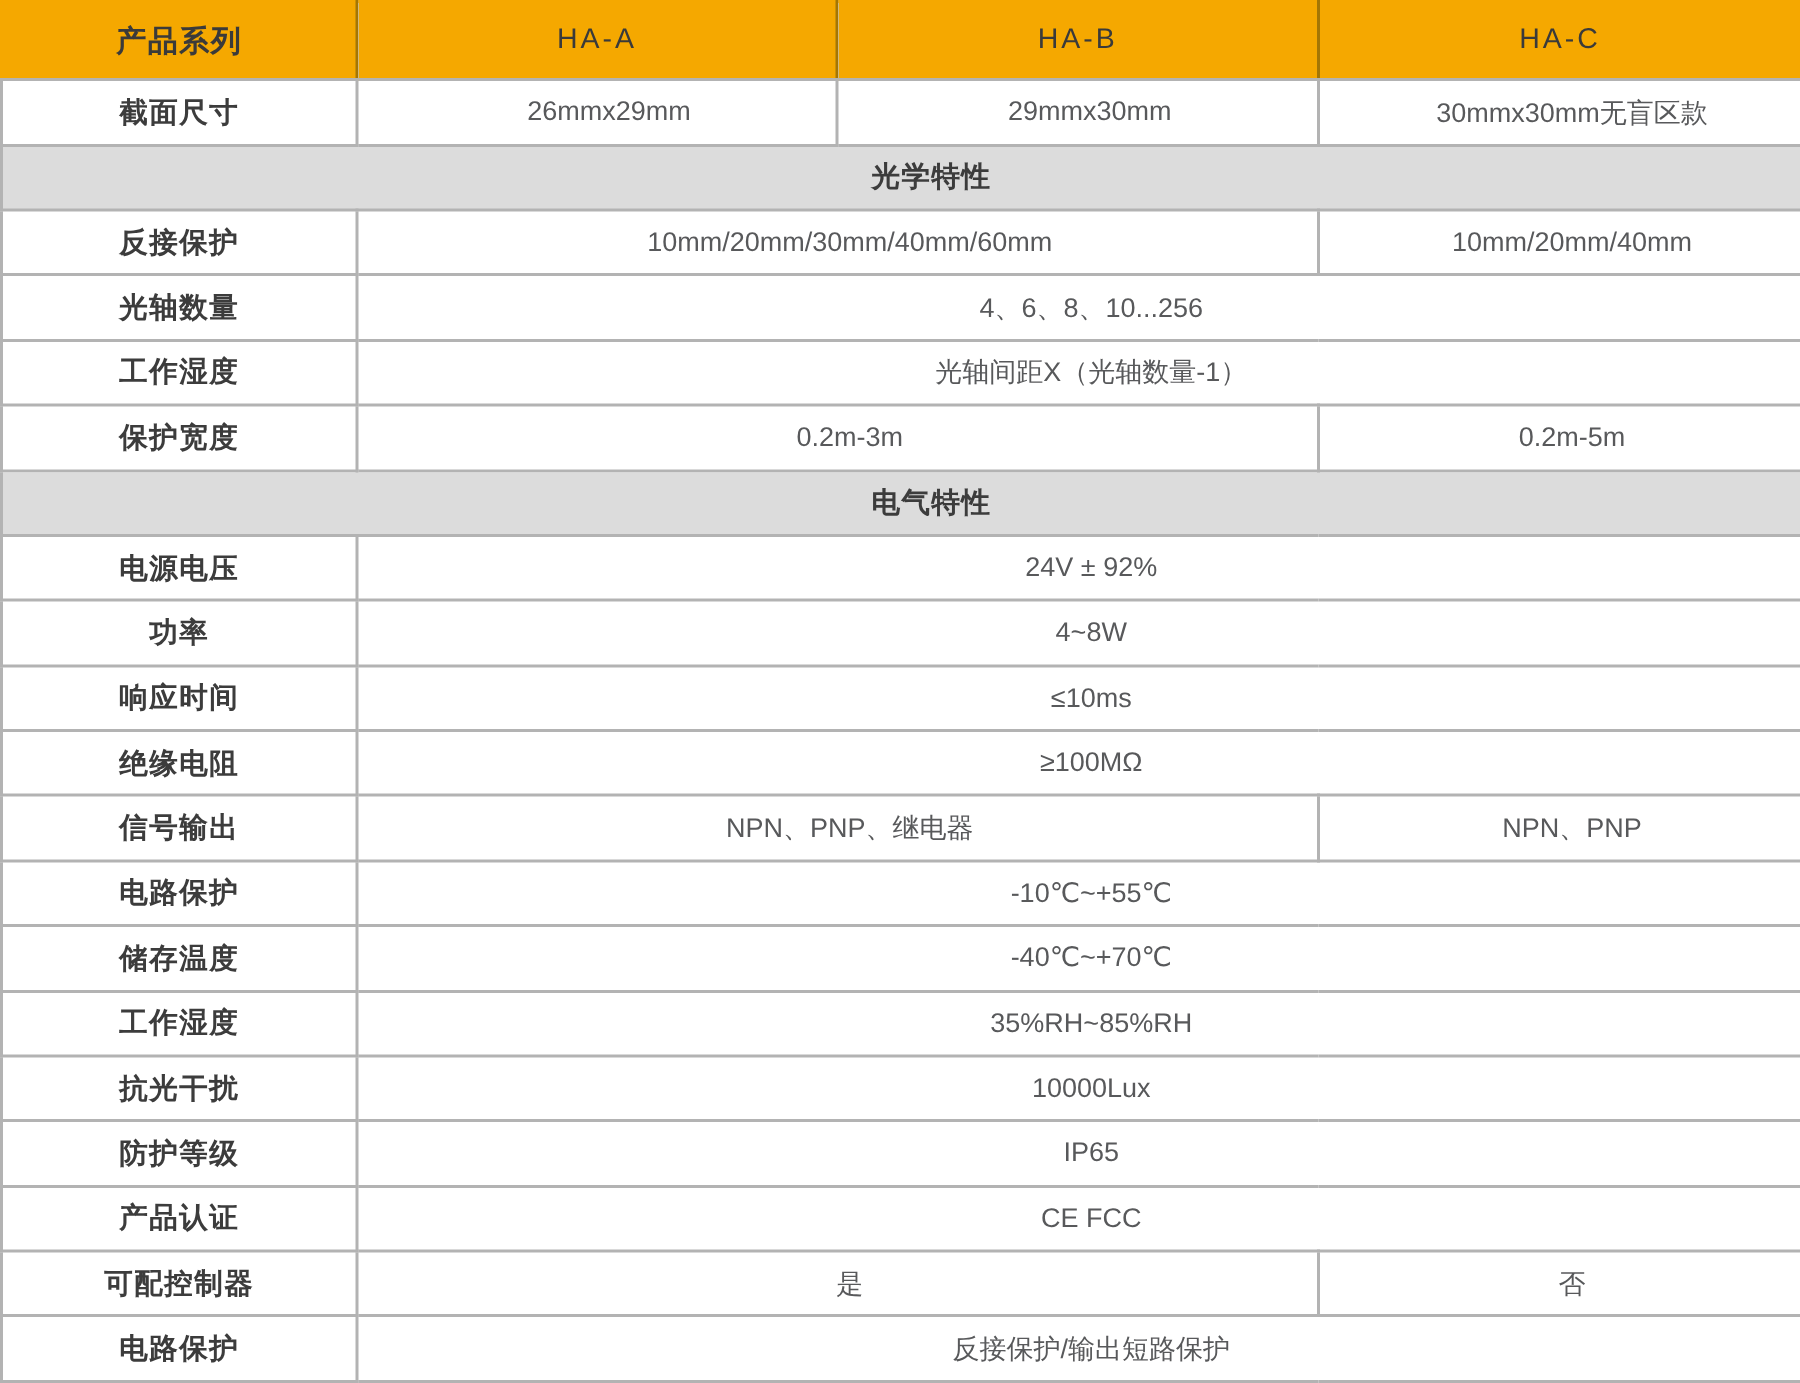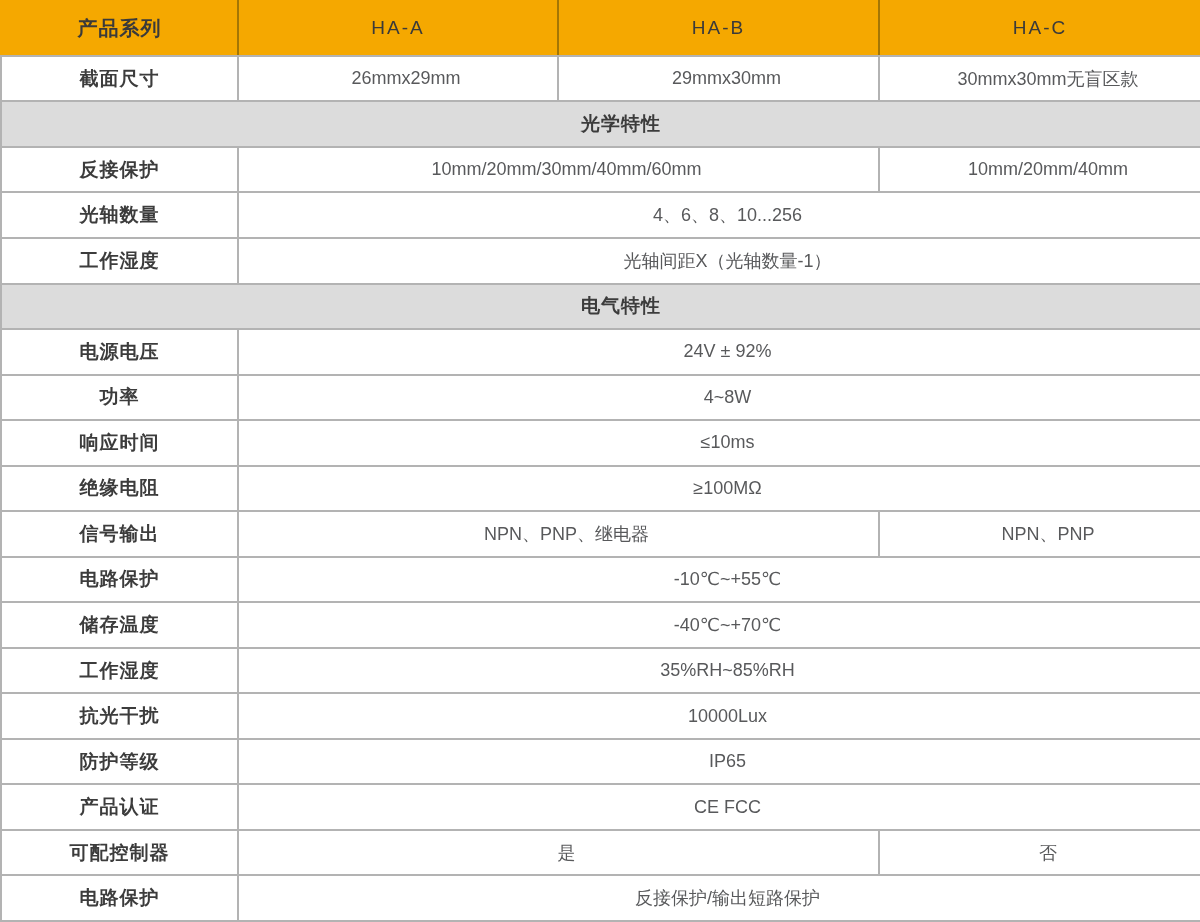--- a/index.html
+++ b/index.html
@@ -108,6 +108,11 @@
     <td class="val" colspan="3">光轴间距X（光轴数量-1）</td>
   </tr>
 
+  <tr class="body-row">
+    <td class="label">保护宽度</td>
+    <td class="val" colspan="2">0.2m-3m</td>
+    <td class="val">0.2m-5m</td>
+  </tr>
 
   <tr class="body-row section">
     <td colspan="4">电气特性</td>

